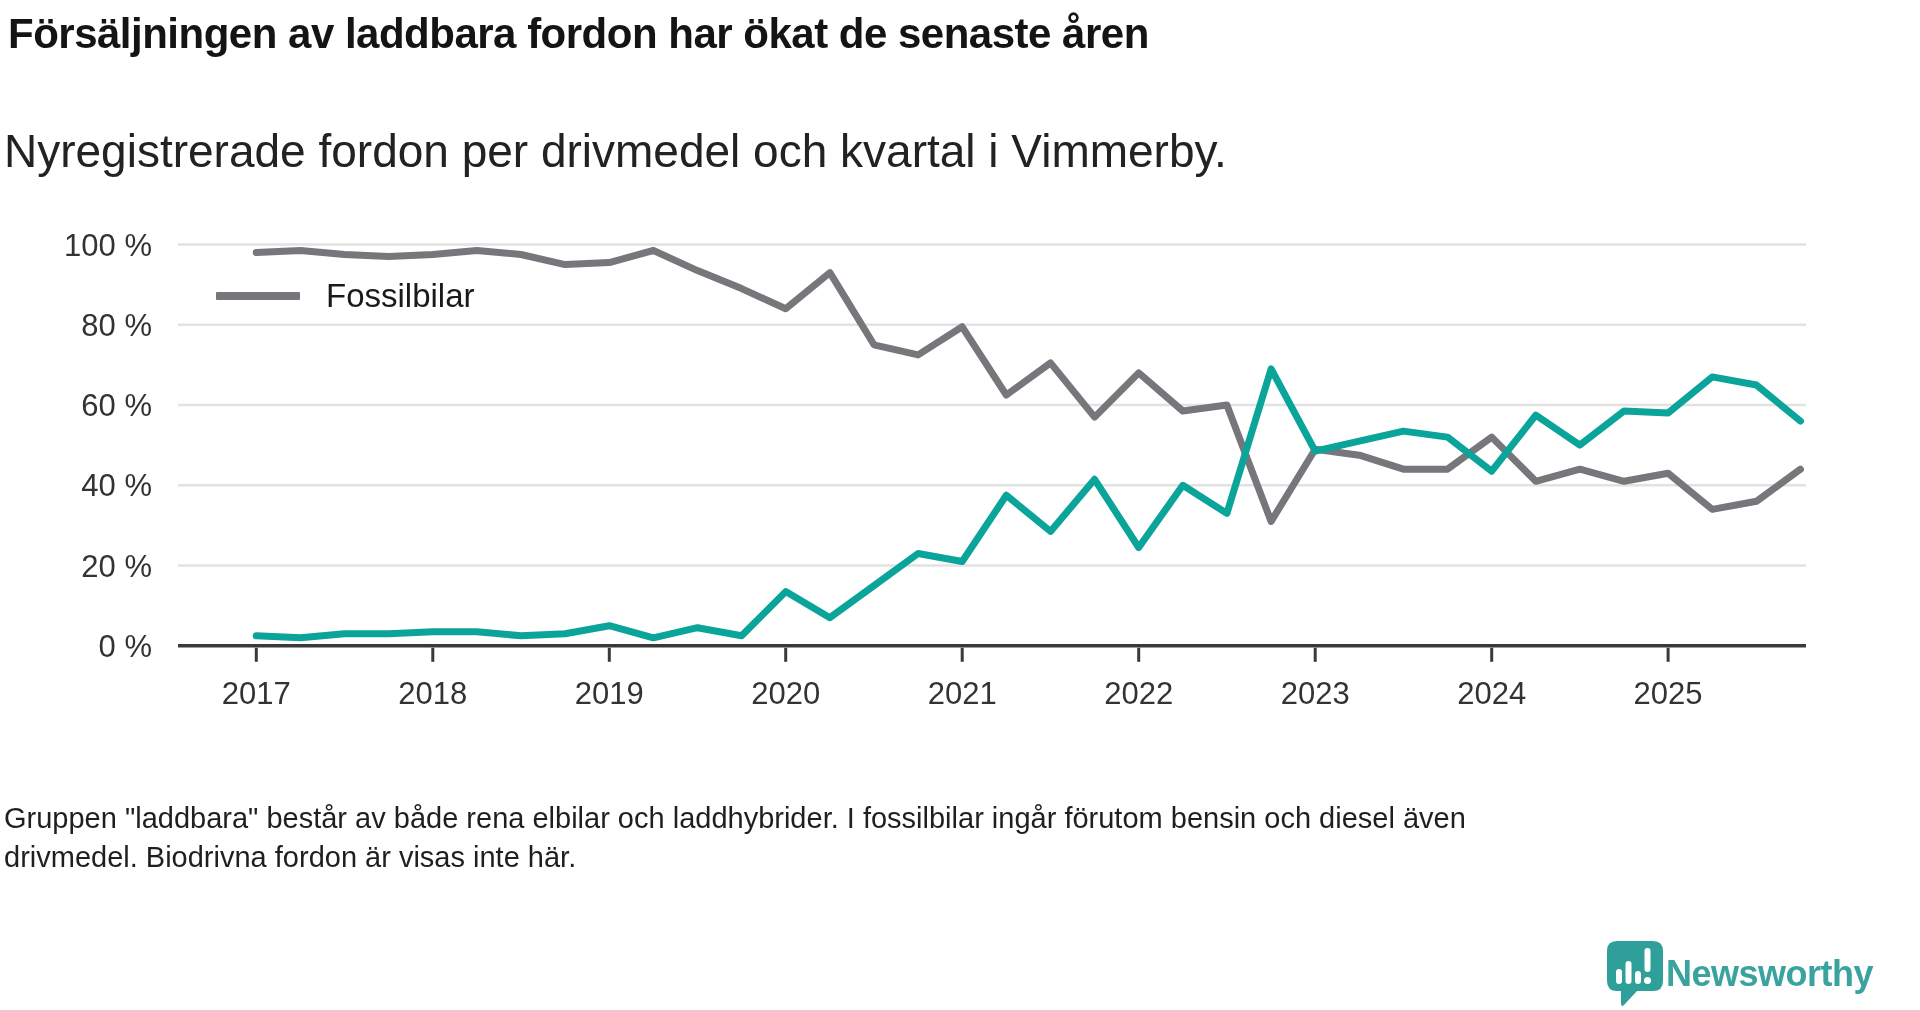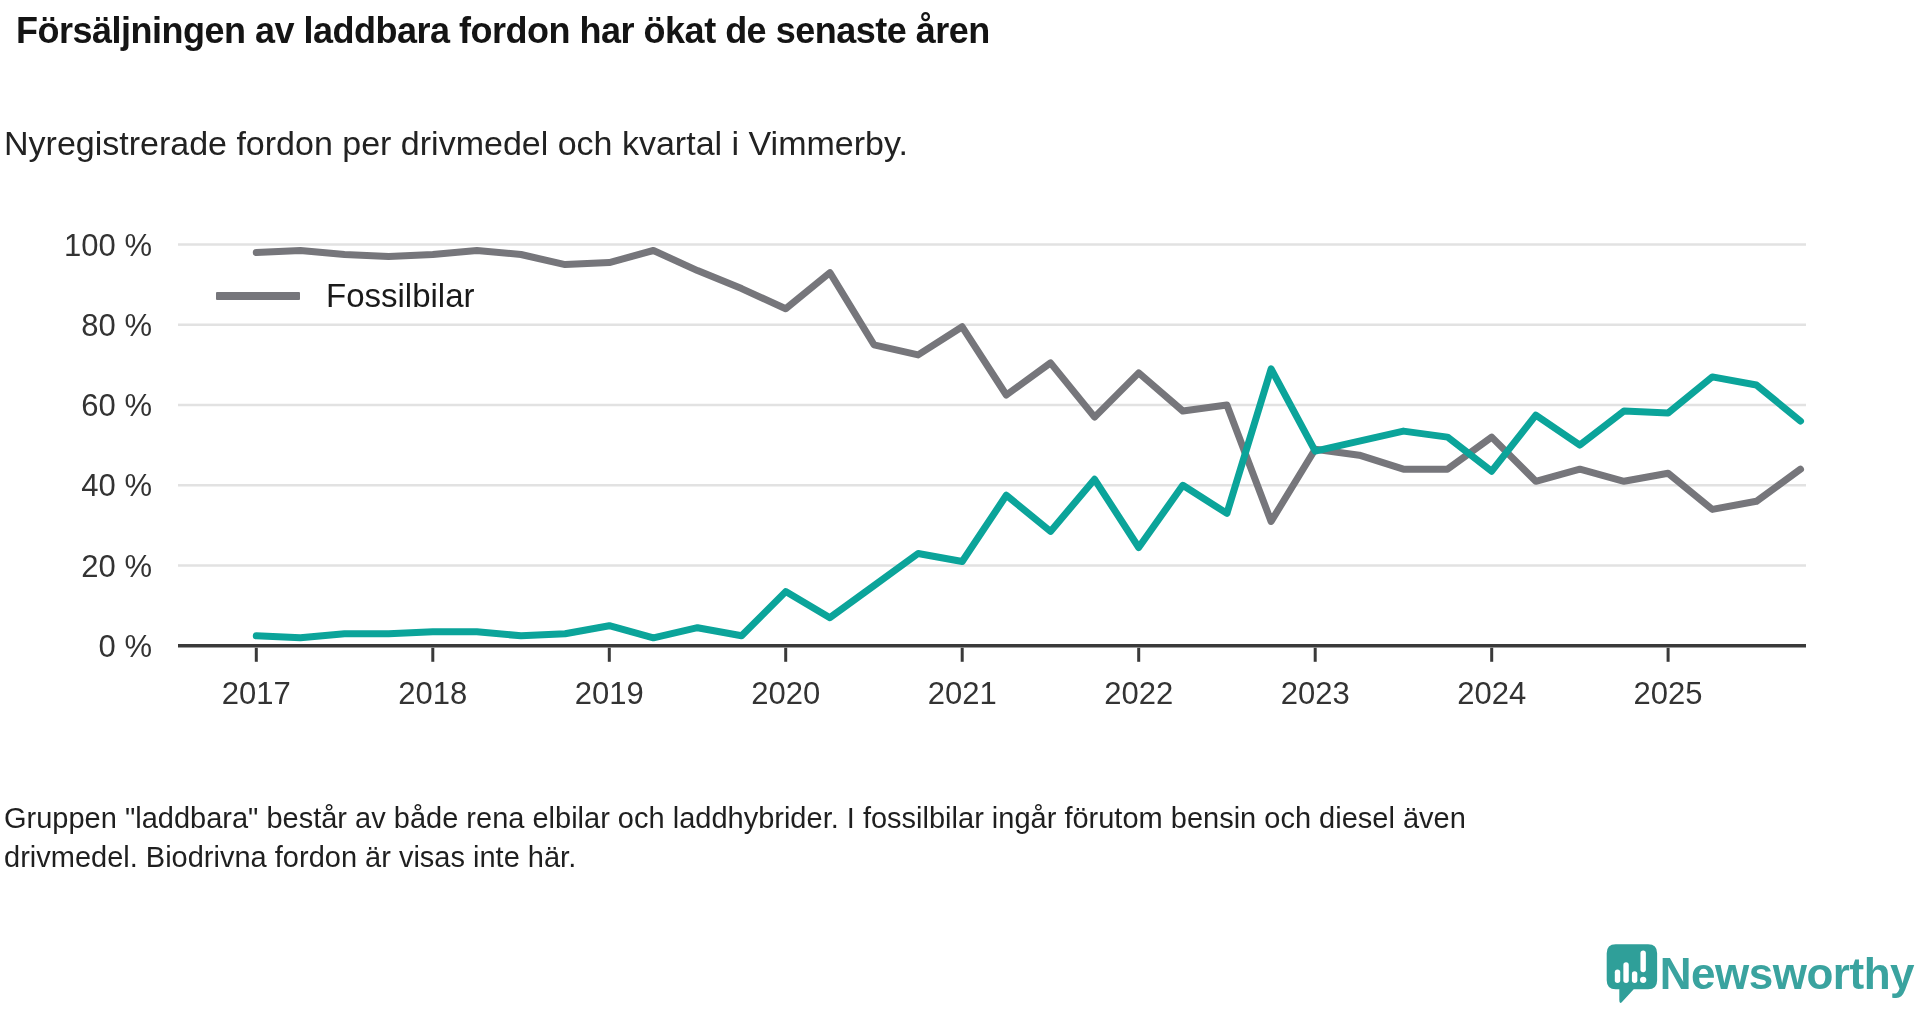--- a/index.html
+++ b/index.html
@@ -5,7 +5,7 @@
   html,body{margin:0;padding:0;background:#ffffff;}
   body{width:1920px;height:1010px;position:relative;overflow:hidden;
        font-family:"Liberation Sans","DejaVu Sans",sans-serif;color:#1a1a1a;}
-  .page-title{position:absolute;left:16px;top:10px;font-size:36px;font-weight:700;
+  .page-title{position:absolute;left:8px;top:10px;font-size:42px;font-weight:700;
               letter-spacing:-0.5px;color:#141414;white-space:nowrap;}
   .page-subtitle{position:absolute;left:4px;top:124px;font-size:34px;font-weight:400;
                  color:#222;white-space:nowrap;}

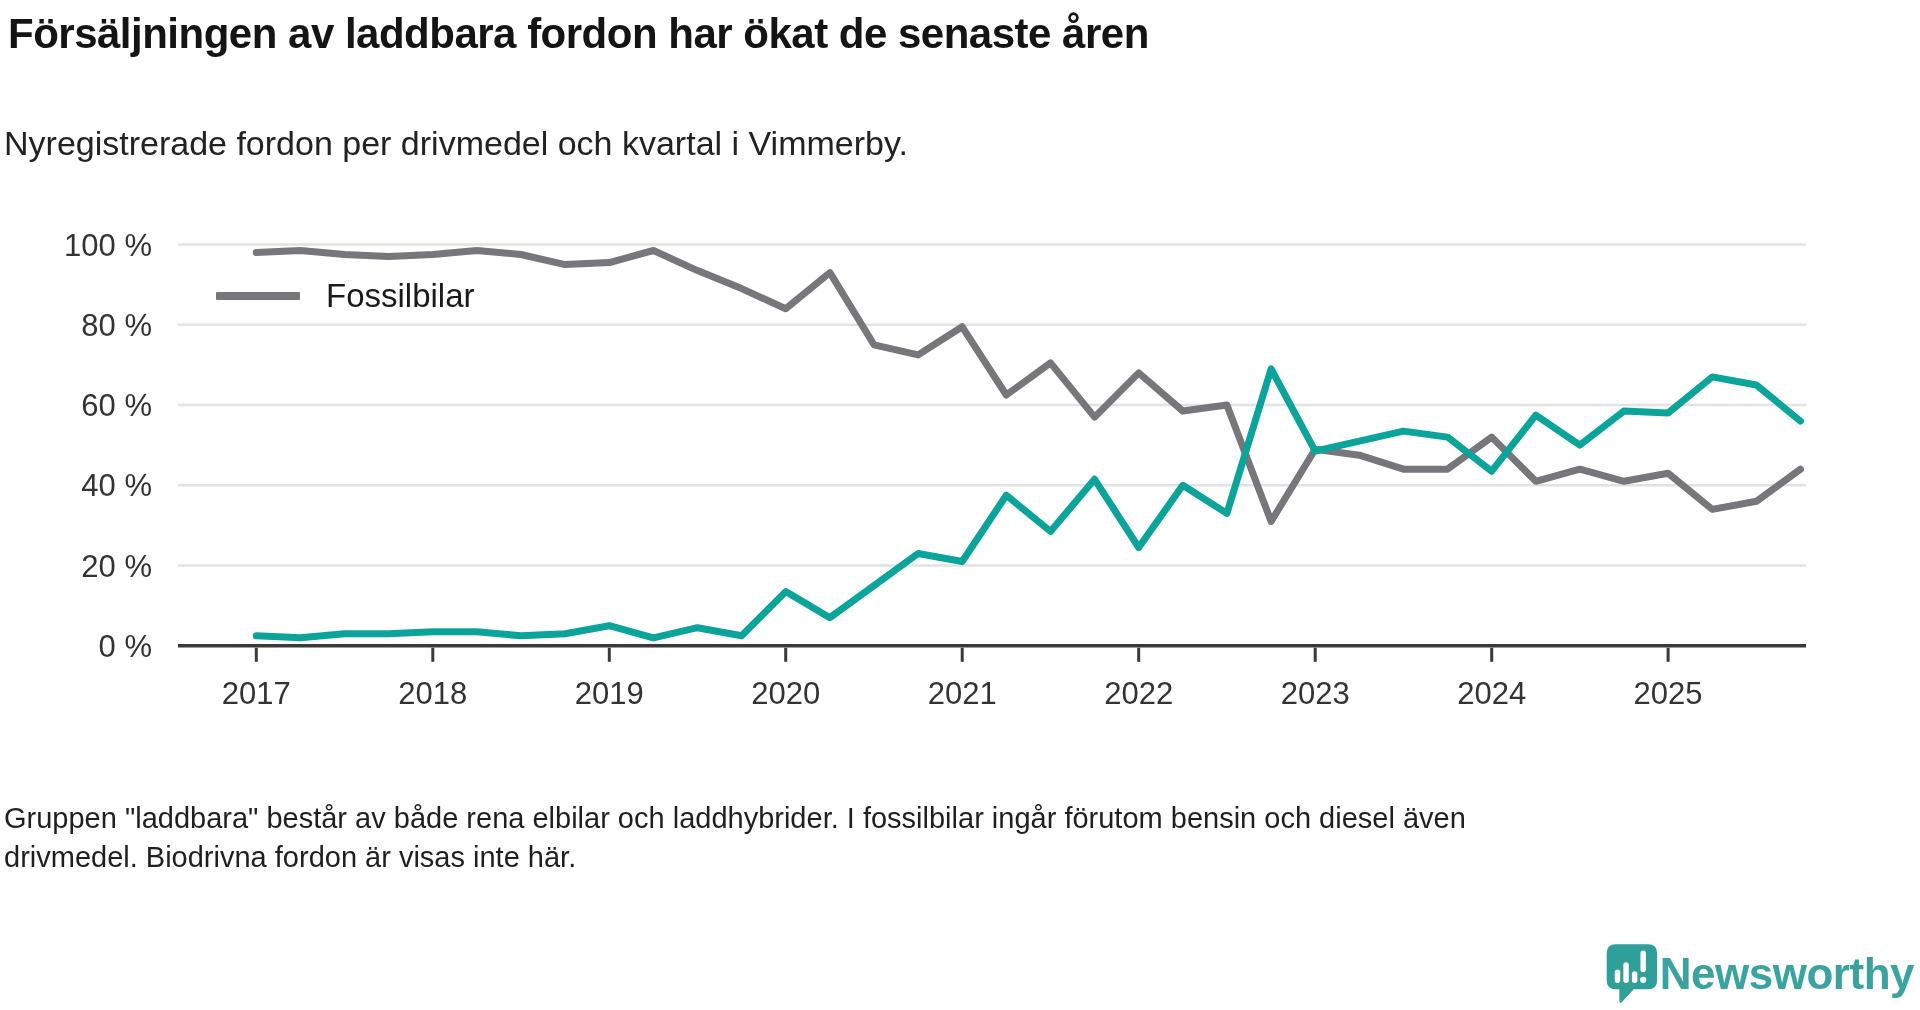--- a/index.html
+++ b/index.html
@@ -7,7 +7,7 @@
        font-family:"Liberation Sans","DejaVu Sans",sans-serif;color:#1a1a1a;}
   .page-title{position:absolute;left:8px;top:10px;font-size:42px;font-weight:700;
               letter-spacing:-0.5px;color:#141414;white-space:nowrap;}
-  .page-subtitle{position:absolute;left:4px;top:124px;font-size:34px;font-weight:400;
+  .page-subtitle{position:absolute;left:4px;top:124px;font-size:46px;font-weight:400;
                  color:#222;white-space:nowrap;}
   svg#chart{position:absolute;left:0;top:0;}
   svg text{font-family:"Liberation Sans","DejaVu Sans",sans-serif;}

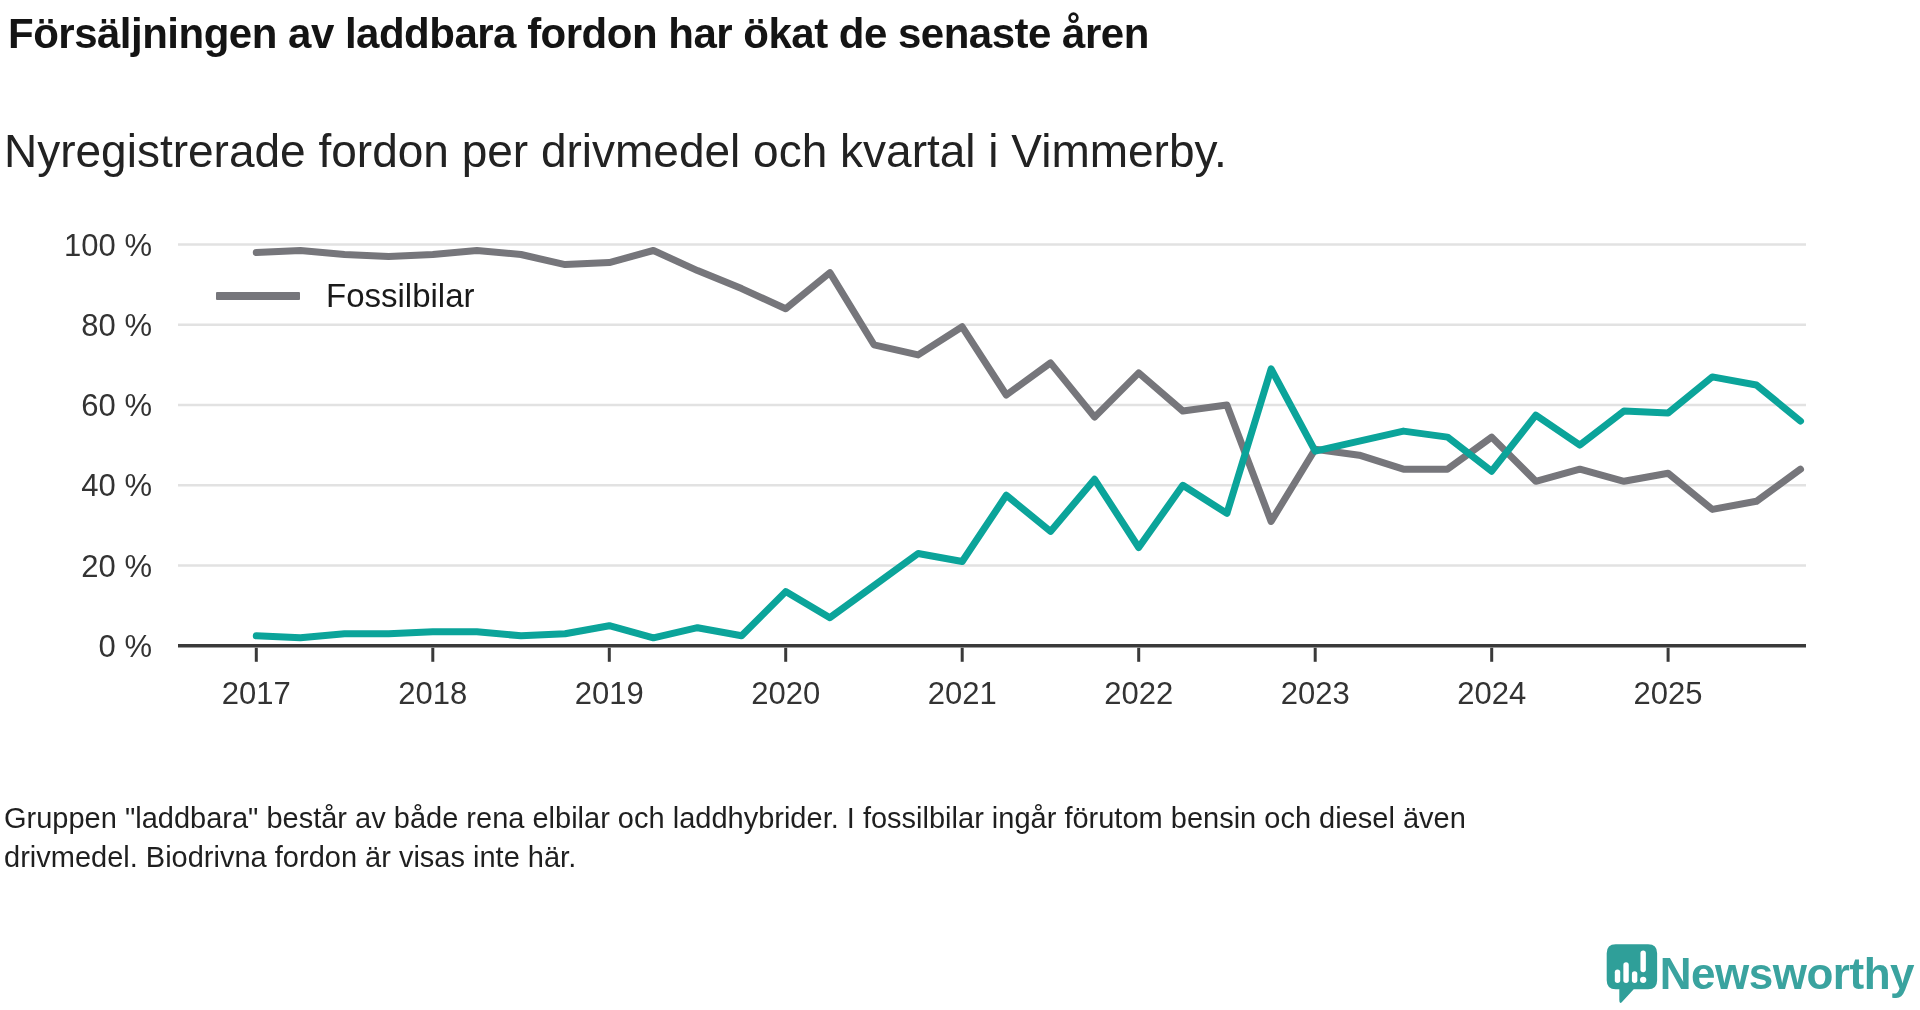--- a/index.html
+++ b/index.html
@@ -18,7 +18,7 @@
   .footnote{position:absolute;left:4px;top:799px;font-size:29px;line-height:39px;color:#1f1f1f;}
   .logo{position:absolute;left:1604px;top:938px;width:310px;height:72px;display:flex;
         align-items:center;}
-  .logo-text{font-size:44px;font-weight:600;color:#3aa39f;letter-spacing:-0.5px;
+  .logo-text{font-size:36px;font-weight:600;color:#3aa39f;letter-spacing:-0.5px;
              margin-left:0;white-space:nowrap;}
 </style>
 </head>

